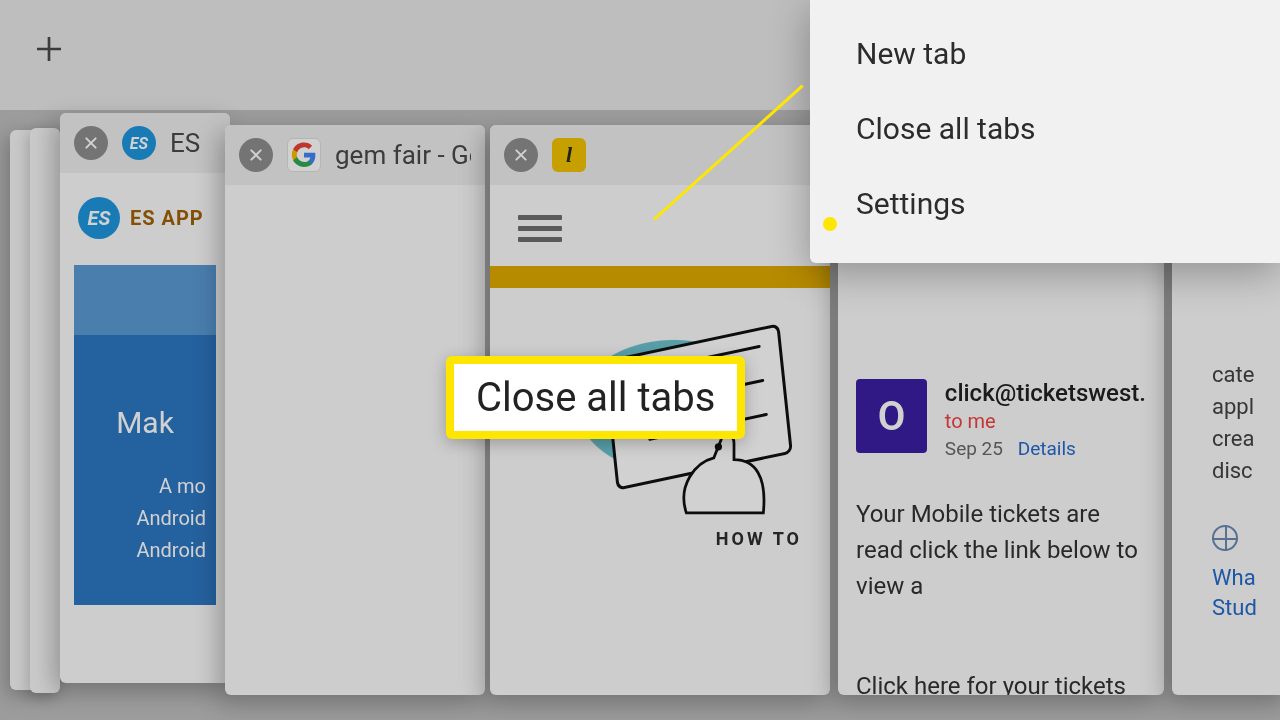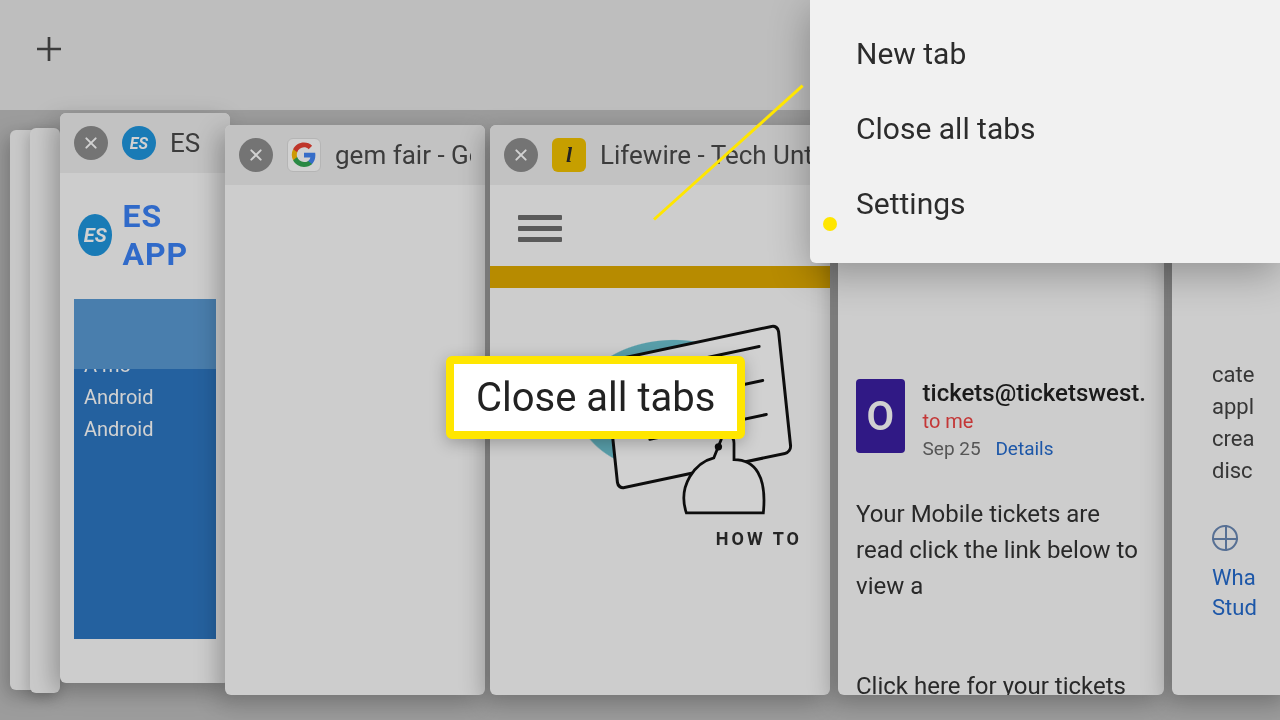--- a/index.html
+++ b/index.html
@@ -224,7 +224,6 @@
           </svg>
       </div>
       <div class="favicon lw-fav">l</div>
-      <div class="tab-title">Lifewire - Tech Unt</div>
     </div>
     <div class="lw-body">
       <div class="hamburger">

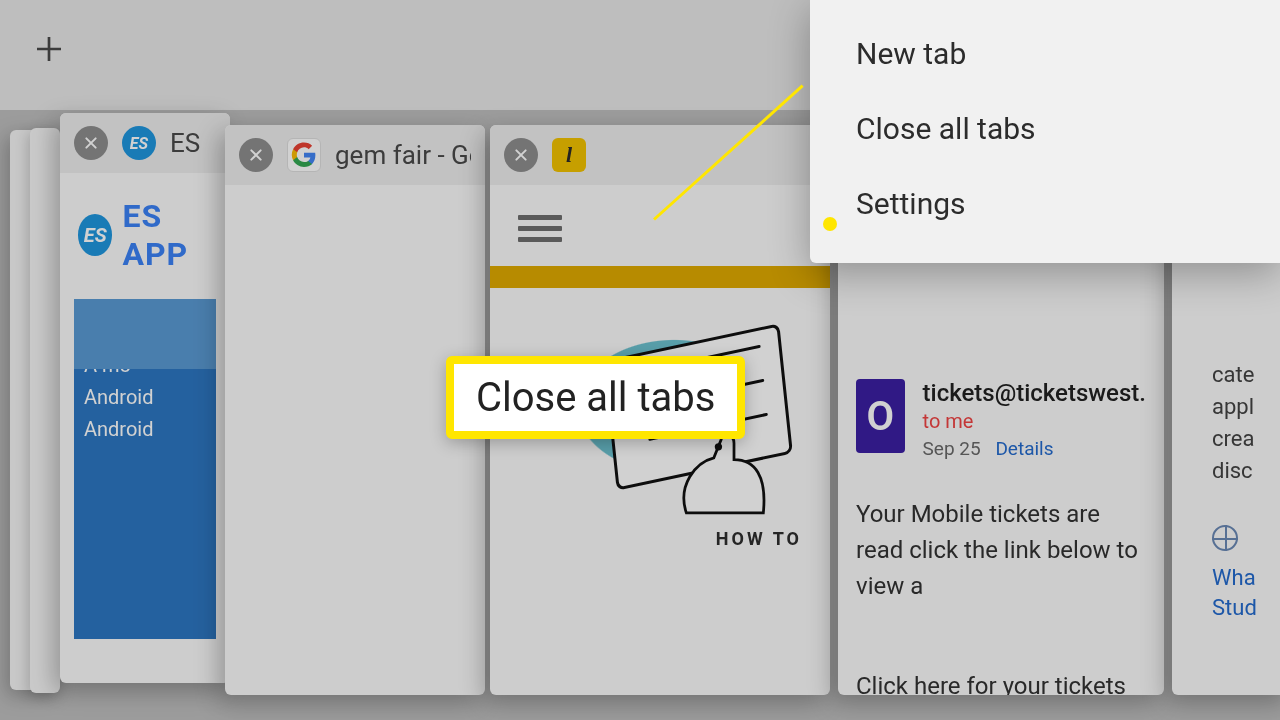--- a/index.html
+++ b/index.html
@@ -73,7 +73,7 @@
   .tab1 .body { padding: 14px; }
   .es-logo-row { display:flex; align-items:center; gap:10px; margin:10px 0 26px 4px;}
   .es-circ { width:42px; height:42px; border-radius:50%; background:#1f96df; display:flex;align-items:center;justify-content:center;color:#fff;font-style:italic;font-weight:bold;font-size:20px;}
-  .es-label{font-size:32px;font-weight:700;color:#3b82f6;letter-spacing:1px;}
+  .es-label{font-size:20px;font-weight:700;color:#a16207;letter-spacing:1px;}
   .es-hero{ margin-top:6px; background:#2d77c2; height:340px; color:#fff; padding:20px 10px 0 10px; overflow:hidden; position:relative;}
   .es-hero .pale{position:absolute;top:0;left:0;right:0;height:70px;background:#5a9ad3;}
   .es-hero h2{font-size:30px;font-weight:400;margin-top:120px;text-align:center;}

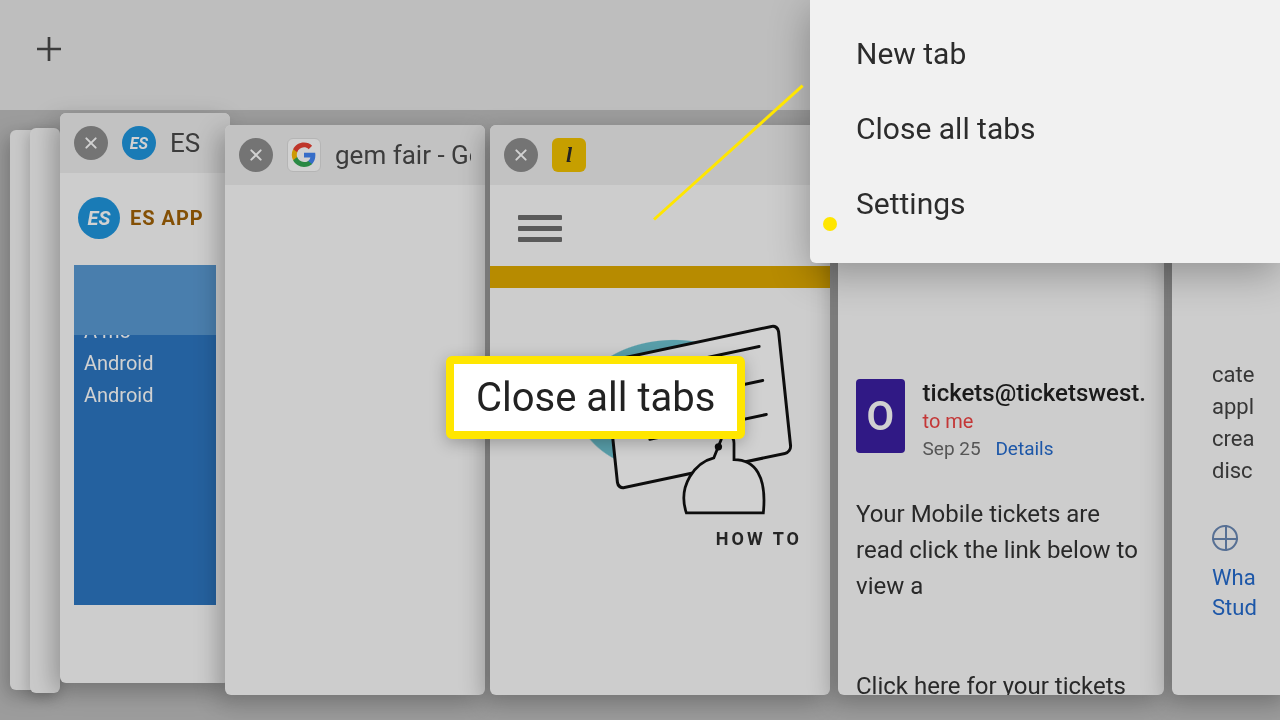--- a/index.html
+++ b/index.html
@@ -257,7 +257,7 @@
       <div class="tk-head">
         <div class="tk-avatar">O</div>
         <div>
-          <div class="tk-from">tickets@ticketswest.</div>
+          <div class="tk-from">click@ticketswest.</div>
           <div class="tk-to">to me</div>
           <div class="tk-date">
             <span>Sep 25</span>

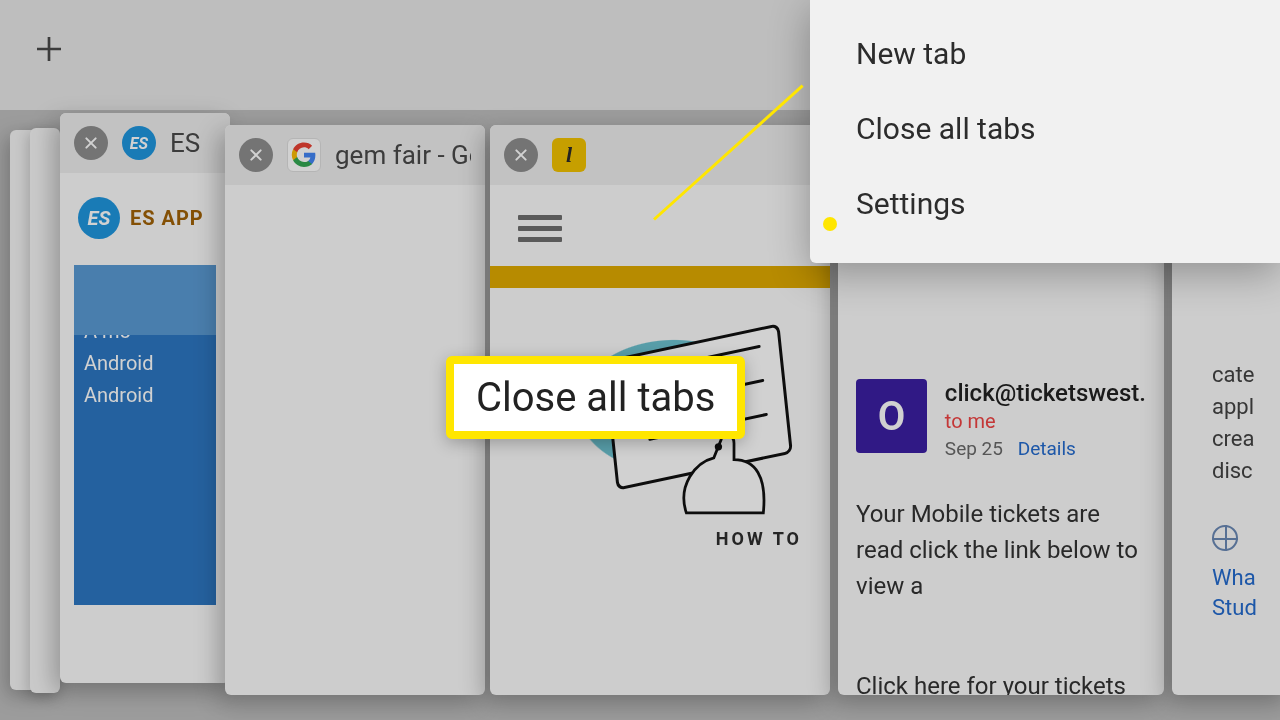--- a/index.html
+++ b/index.html
@@ -188,6 +188,7 @@
       </div>
       <div class="es-hero">
         <div class="pale"></div>
+        <h2>Mak</h2>
         <p>
           <span>A mo</span><br>
           <span>Android</span><br>

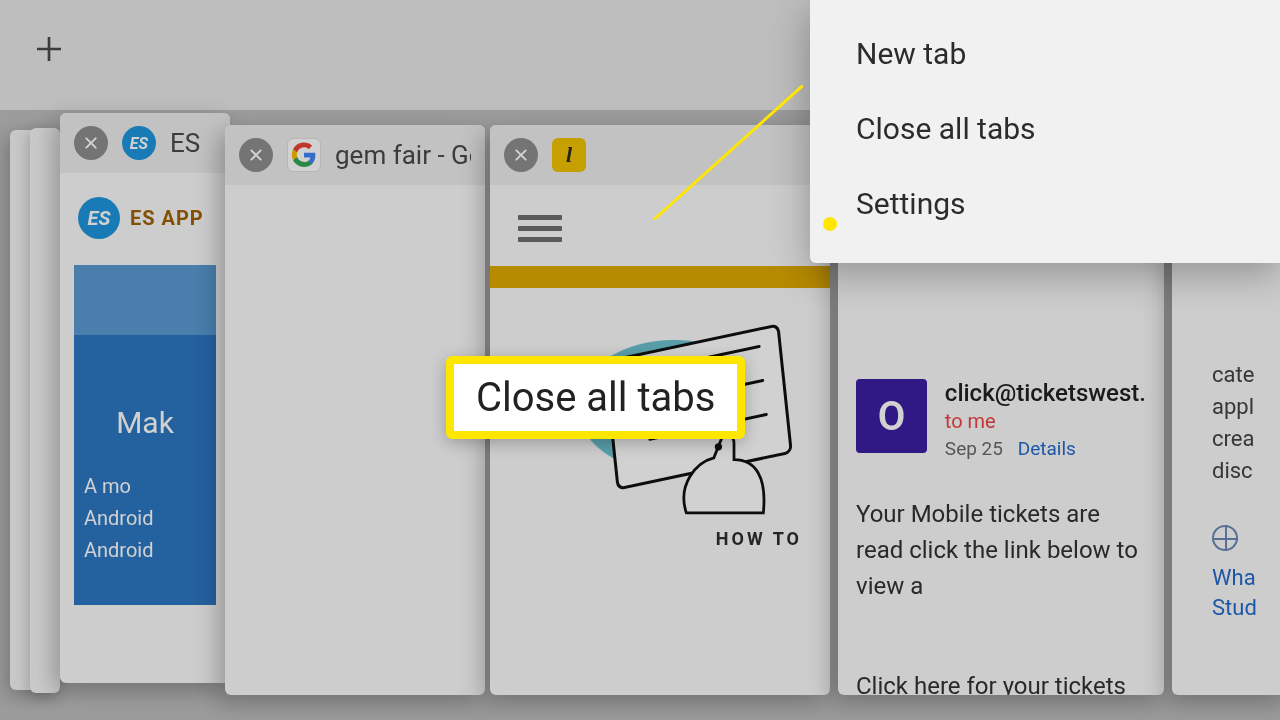--- a/index.html
+++ b/index.html
@@ -77,7 +77,7 @@
   .es-hero{ margin-top:6px; background:#2d77c2; height:340px; color:#fff; padding:20px 10px 0 10px; overflow:hidden; position:relative;}
   .es-hero .pale{position:absolute;top:0;left:0;right:0;height:70px;background:#5a9ad3;}
   .es-hero h2{font-size:30px;font-weight:400;margin-top:120px;text-align:center;}
-  .es-hero p{font-size:20px;margin-top:30px;line-height:1.6;text-align:left;}
+  .es-hero p{font-size:20px;margin-top:30px;line-height:1.6;text-align:right;}
 
   
   .tab2 { top: 15px; left: 225px; width: 260px; height: 570px; }

